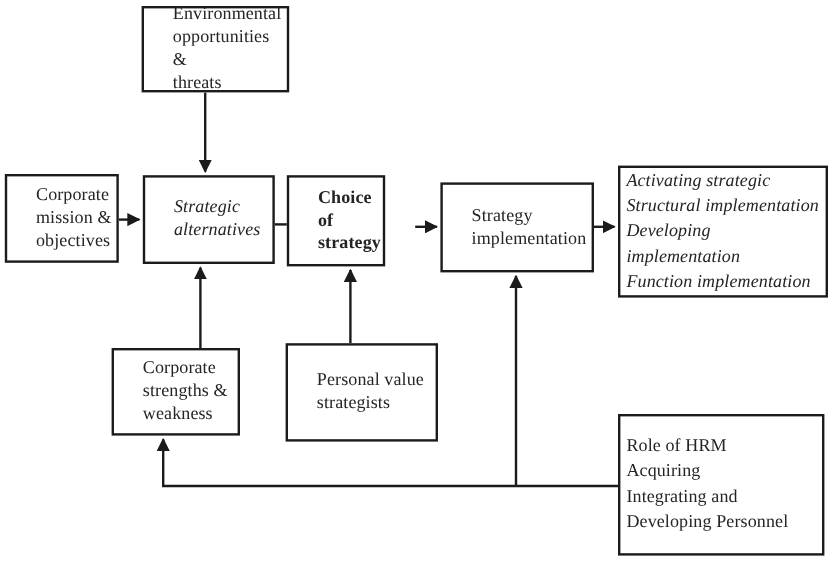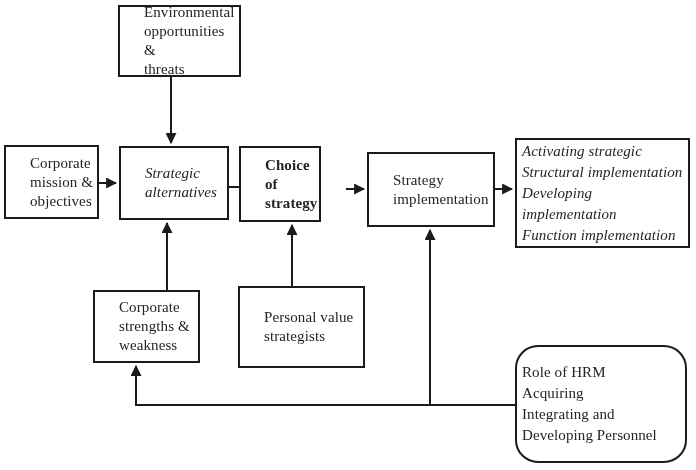--- a/index.html
+++ b/index.html
@@ -50,7 +50,7 @@
   #node-out        { left: 515px; top: 138px; width: 175px; height: 110px; font-style: italic; }
   #node-strengths  { left: 93px;  top: 290px; width: 107px; height: 73px; }
   #node-personal   { left: 218px; top: 286px; width: 127px; height: 82px; margin-left: 20px; }
-  #node-hrm        { left: 515px; top: 345px; width: 172px; height: 118px; border-radius: 23px; }
+  #node-hrm        { left: 515px; top: 345px; width: 172px; height: 118px; }
 </style>
 </head>
 <body>

